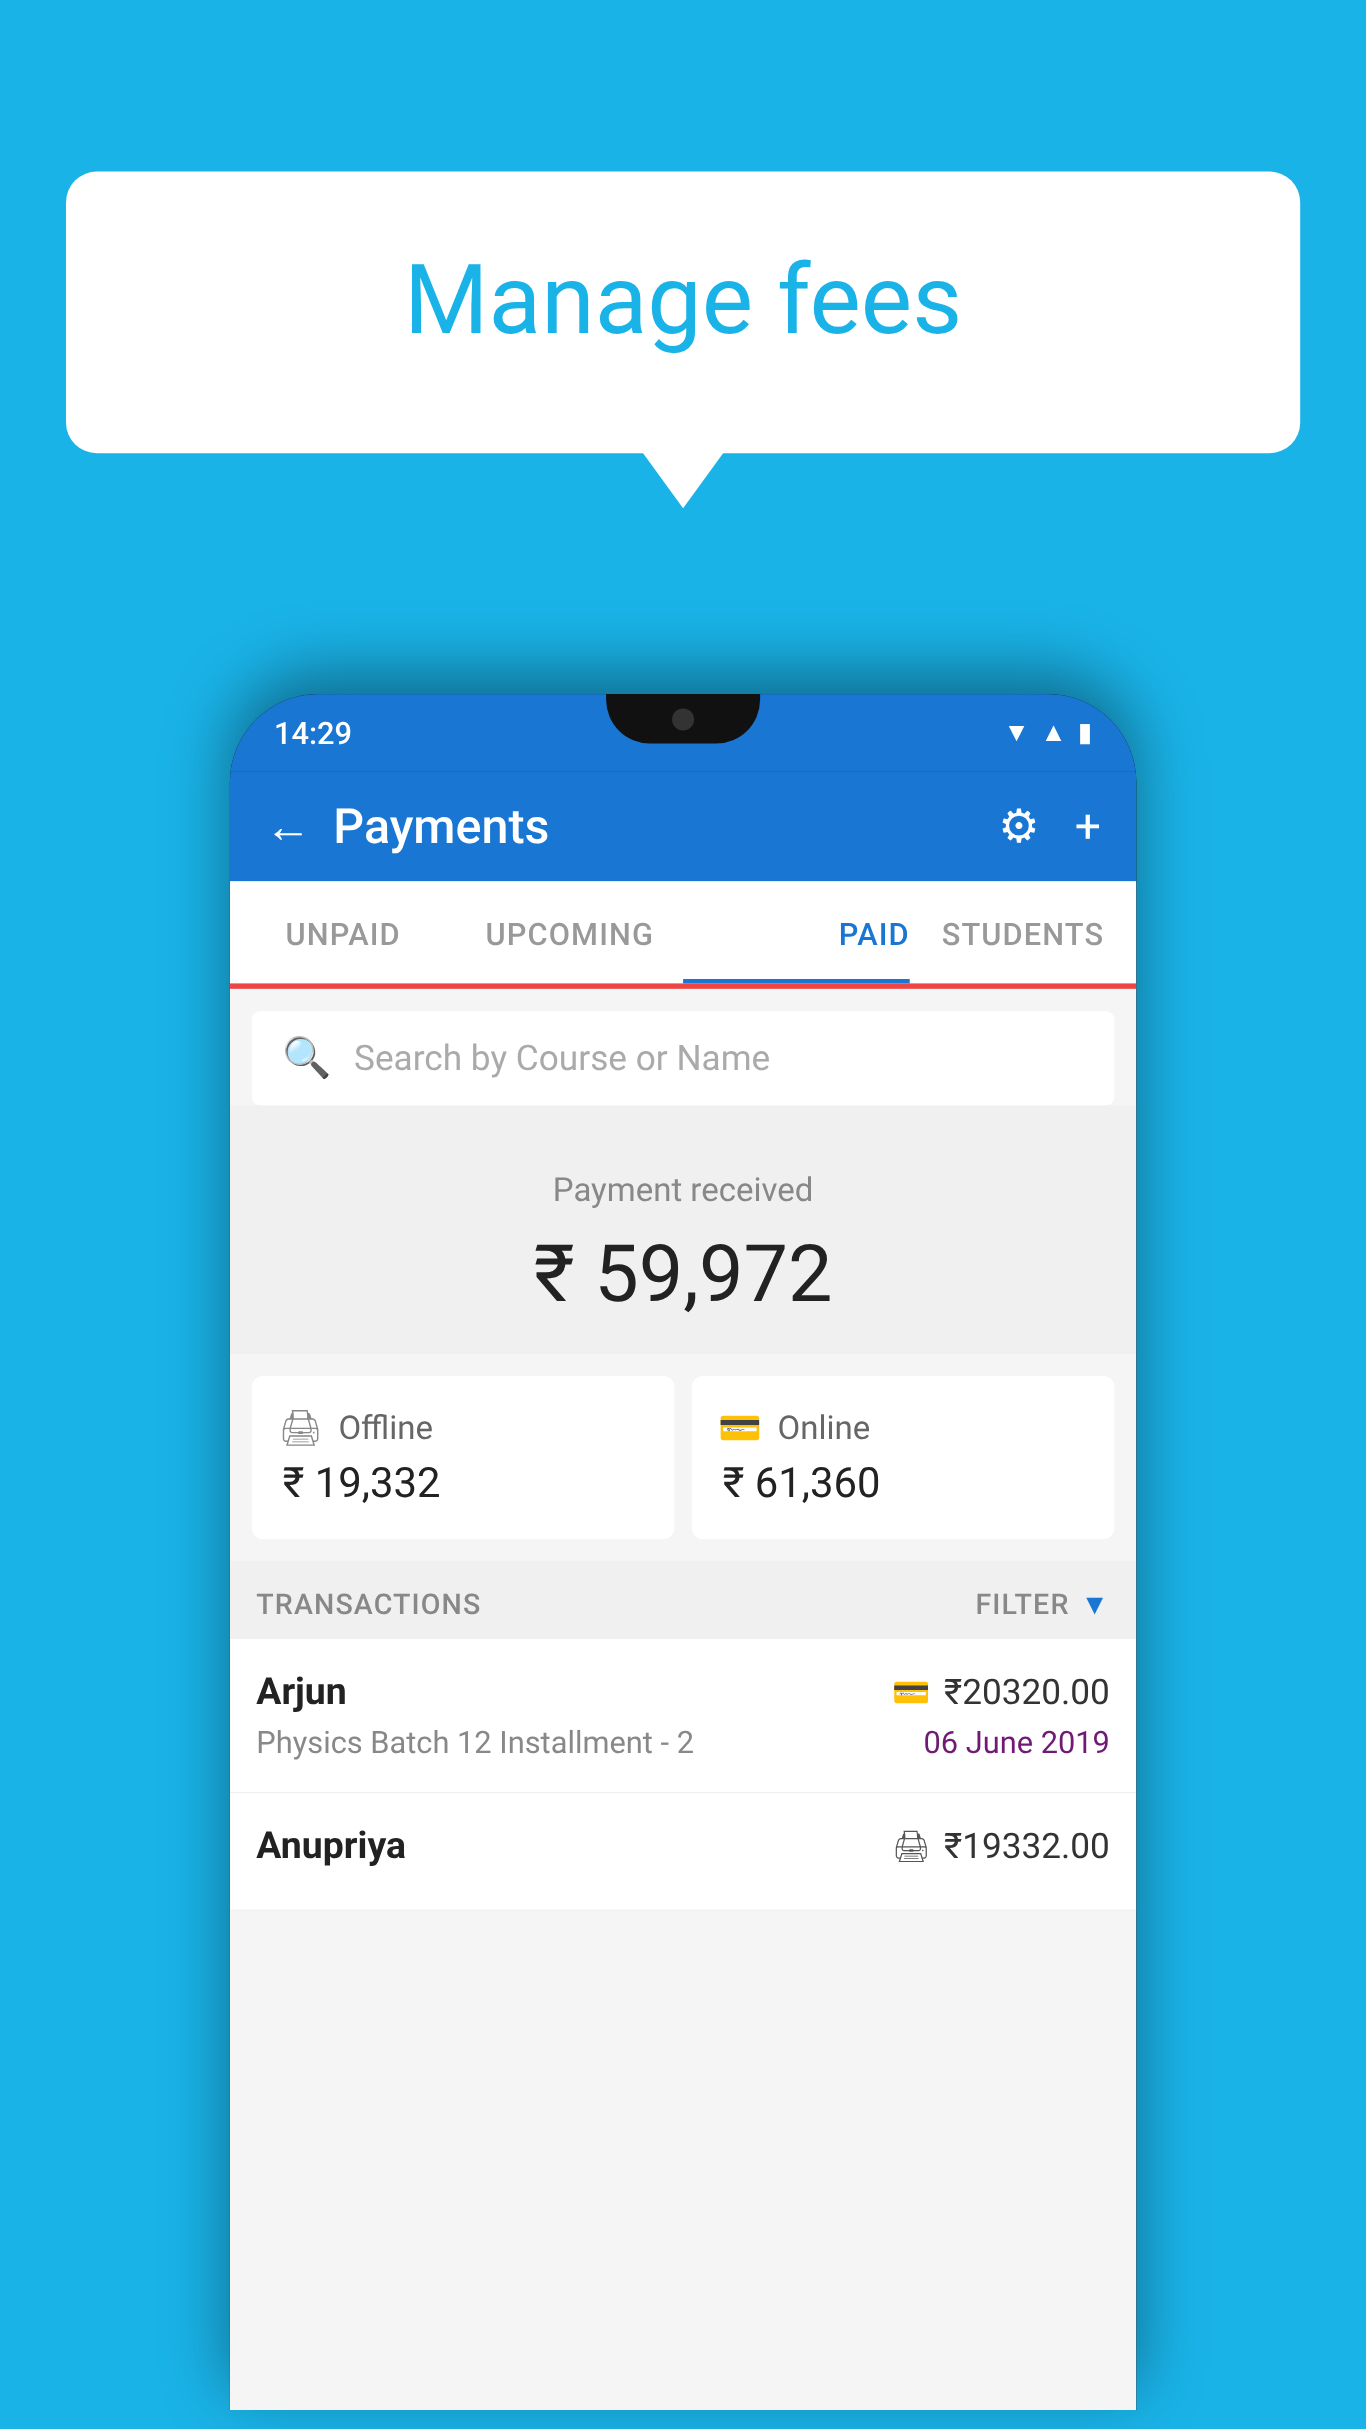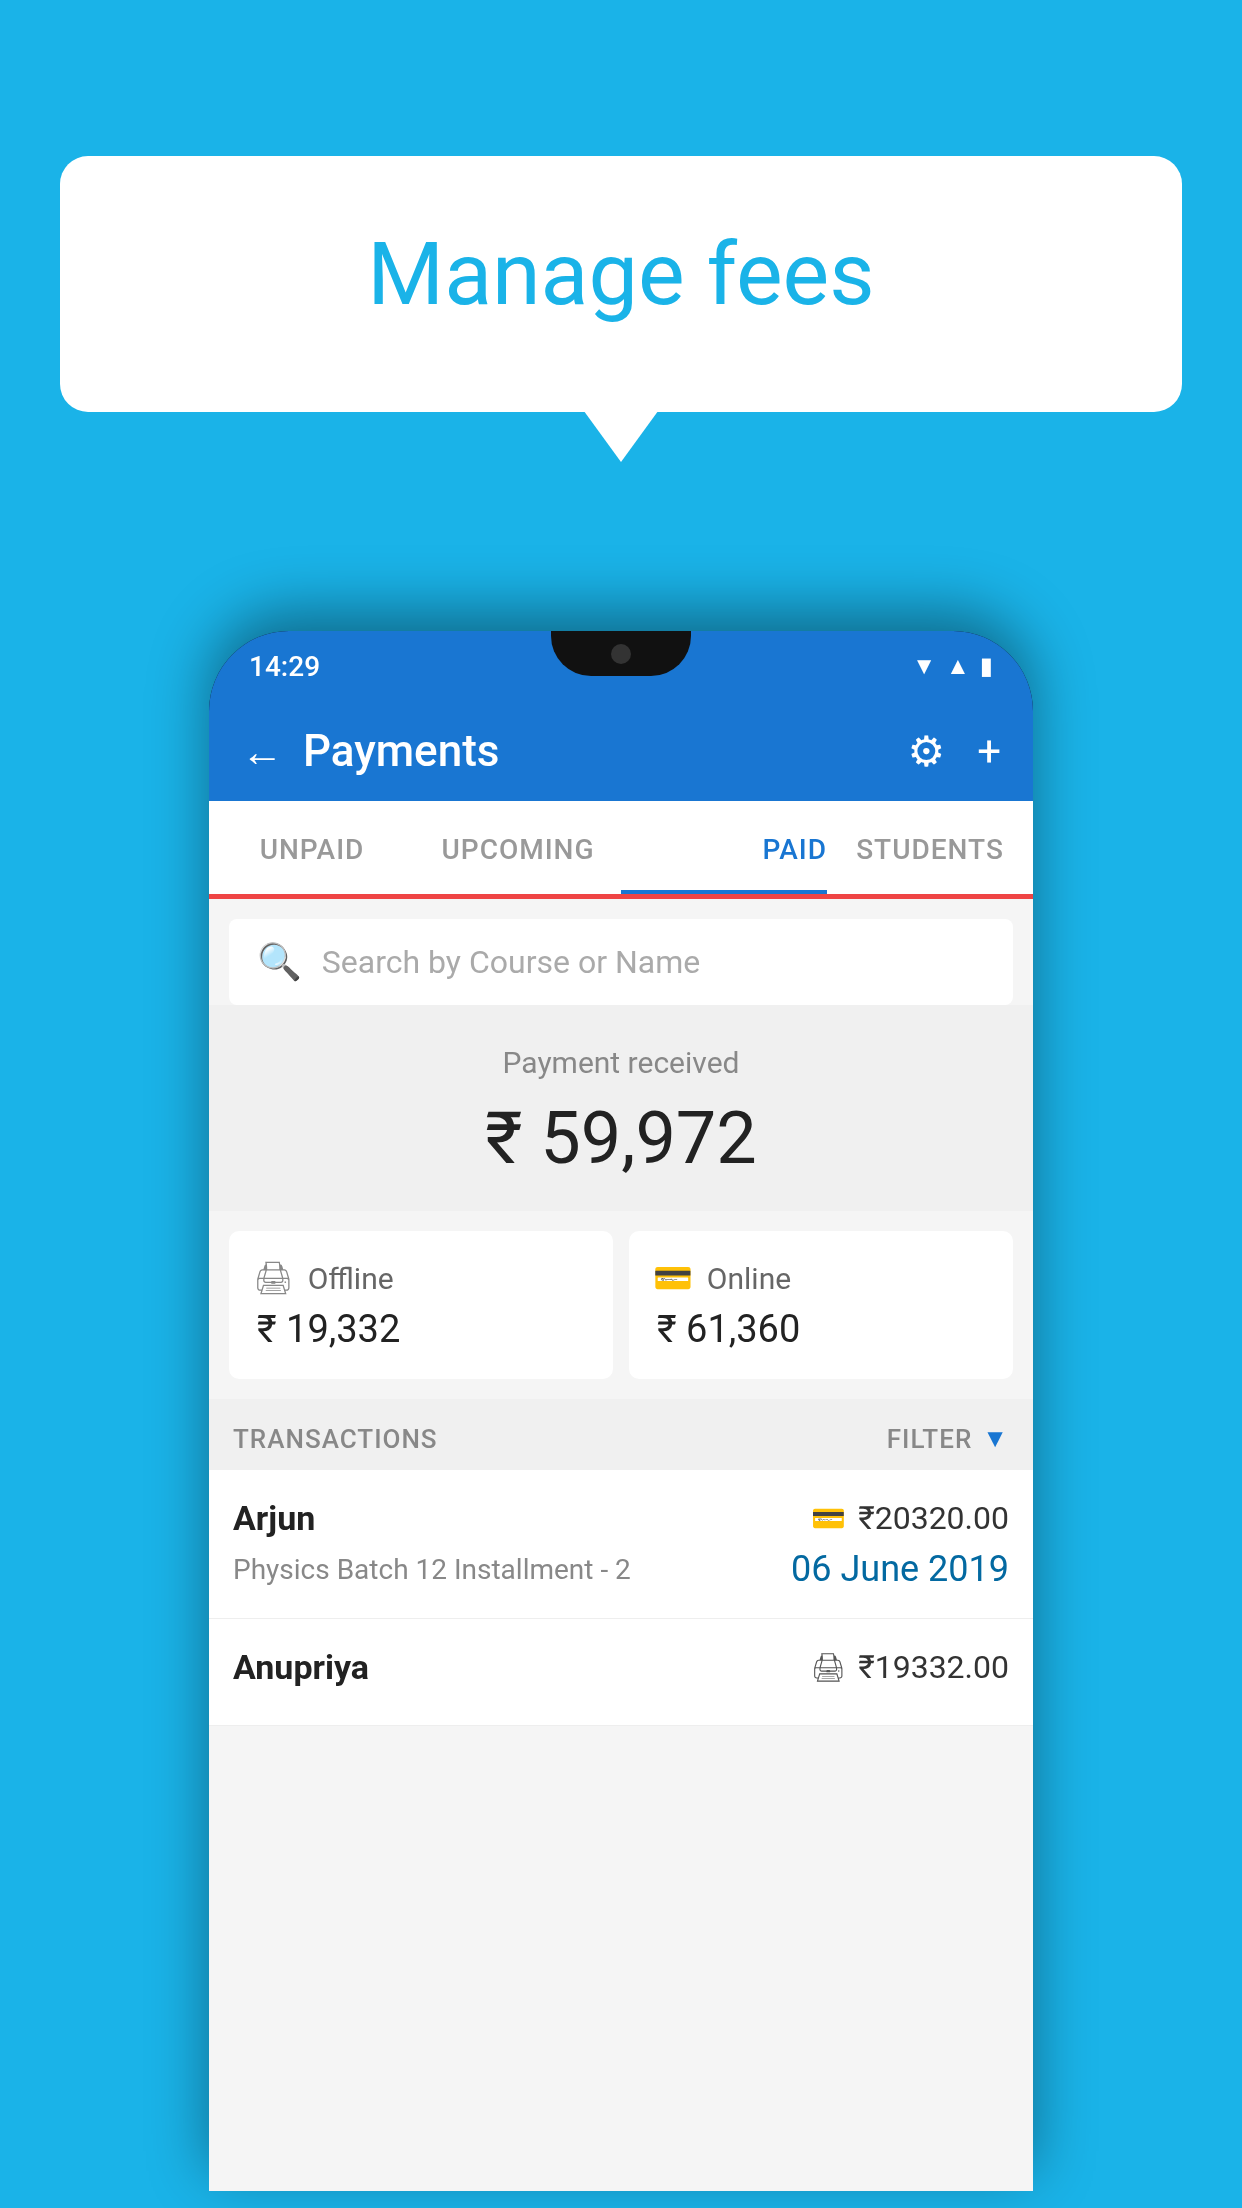--- a/index.html
+++ b/index.html
@@ -219,7 +219,7 @@
     
     .payment-summary {
       background: #f0f0f0;
-      padding: 40px 20px 30px;
+      padding: 60px 20px 30px;
       text-align: center;
     }
 

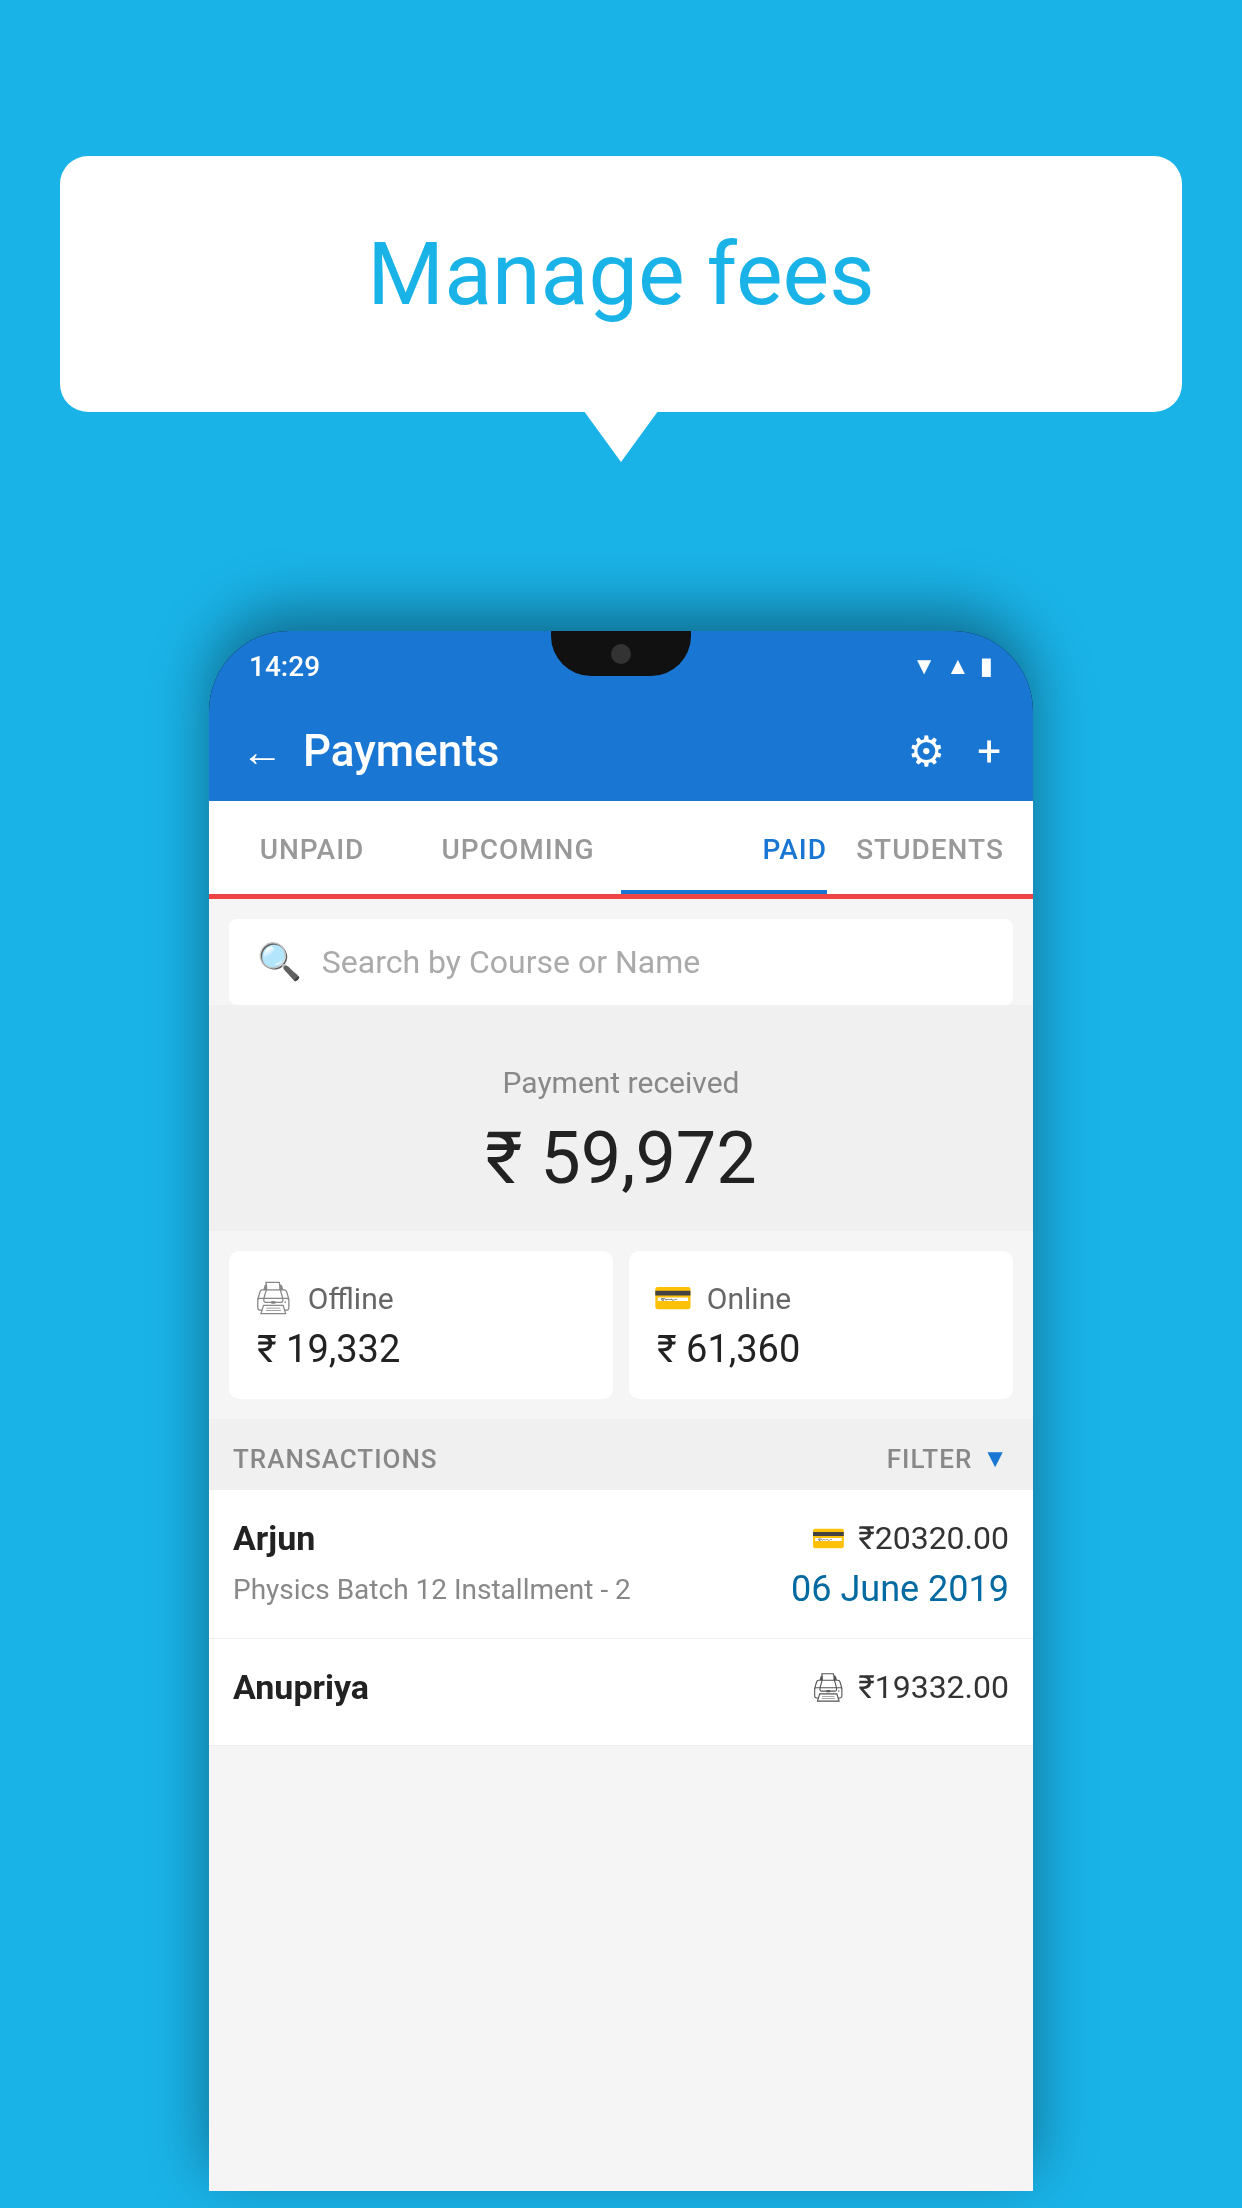--- a/index.html
+++ b/index.html
@@ -348,8 +348,8 @@
     }
 
     .transaction-date {
-      font-size: 36px;
-      color: #0369a1;
+      font-size: 28px;
+      color: #701a75;
     }
 
     .payment-card-icon {

